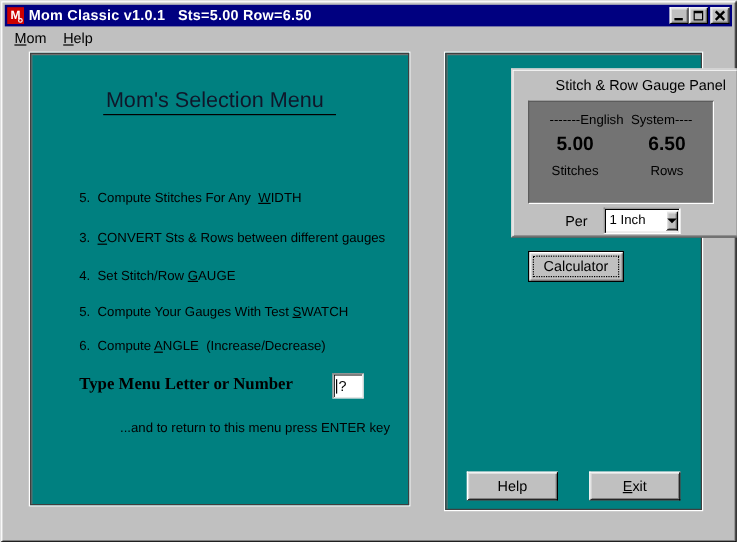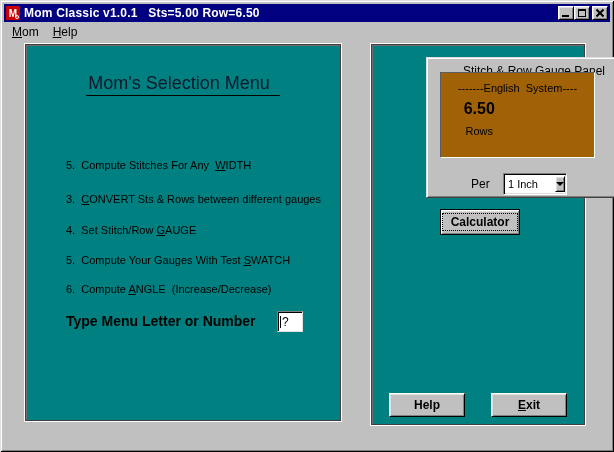--- a/index.html
+++ b/index.html
@@ -79,7 +79,7 @@
   }
   .gauge-title { position:absolute; top:6px; left:0; width:100%; text-align:center; font-size:12px; color:#000; white-space:pre; }
   .display {
-    position:absolute; left:13px; top:14px; width:155px; height:86px; background:#a16207;
+    position:absolute; left:13px; top:26px; width:155px; height:86px; background:#737373;
     border:1px solid; border-color:#5c5c5c #fff #fff #5c5c5c;
   }
   .sys-header { margin-top:9px; text-align:center; font-size:11px; color:#000; white-space:pre; }

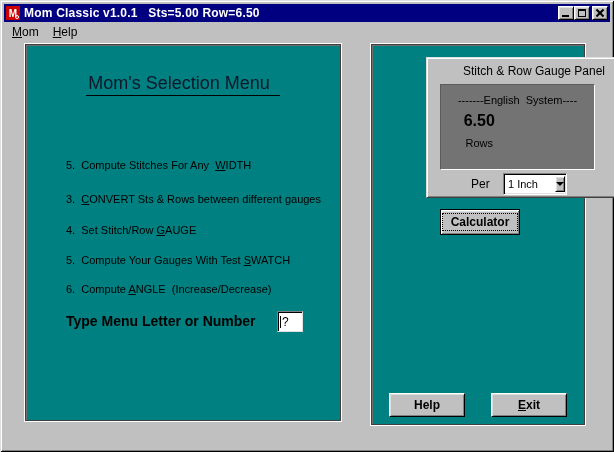--- a/index.html
+++ b/index.html
@@ -177,6 +177,10 @@
         <div class="sys-header">-------English  System----</div>
         <div class="vals-row">
           <div>
+            <div class="val">5.00</div>
+            <div class="val-label">Stitches</div>
+          </div>
+          <div>
             <div class="val">6.50</div>
             <div class="val-label">Rows</div>
           </div>

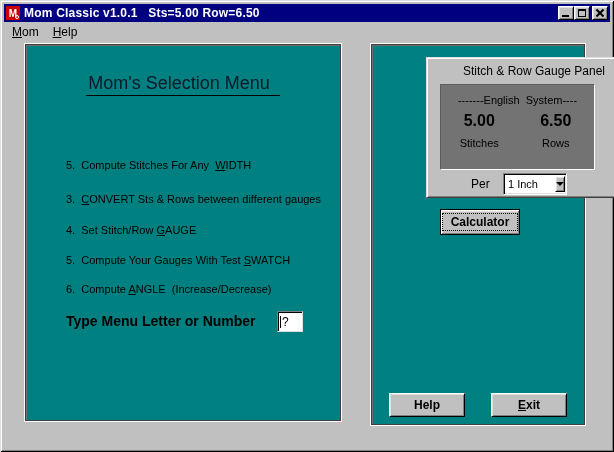--- a/index.html
+++ b/index.html
@@ -108,7 +108,7 @@
     background:#c0c0c0; border:1px solid; border-color:#fff #000 #000 #fff;
     box-shadow: inset 1px 1px 0 #dfdfdf, inset -1px -1px 0 #808080;
     font-family:"Liberation Sans", sans-serif; font-size:12px; color:#000;
-    display:flex; align-items:center; justify-content:center; white-space:pre;font-weight:bold;
+    display:flex; align-items:center; justify-content:center; white-space:pre;
   }
   .calc-btn {
     position:absolute; left:68px; top:164px; width:80px; height:26px;

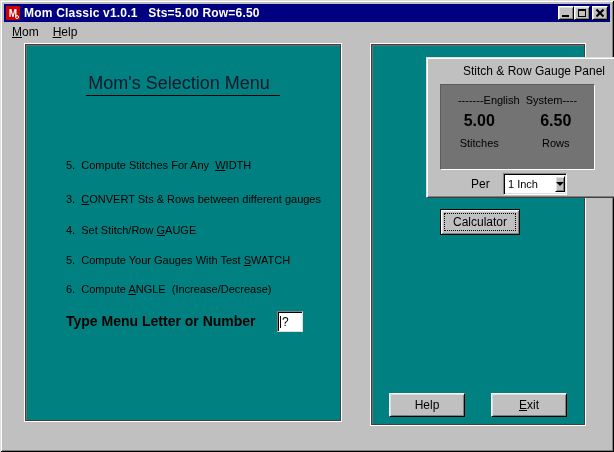--- a/index.html
+++ b/index.html
@@ -60,7 +60,7 @@
     border-bottom:1px solid #000; padding:0 10px 1px 2px; white-space:pre;
   }
   .menu-line { position:absolute; left:40px; font-size:11px; color:#000; white-space:pre; }
-  .prompt-label { position:absolute; left:40px; top:268px; font-size:14px; font-weight:bold; white-space:pre; }
+  .prompt-label { position:absolute; left:40px; top:268px; font-size:14px; font-weight:bold; white-space:pre;font-family:Liberation Serif, serif; }
   .prompt-field {
     position:absolute; left:251px; top:266px; width:26px; height:21px; background:#fff;
     border:1px solid; border-color:#808080 #dfdfdf #dfdfdf #808080;

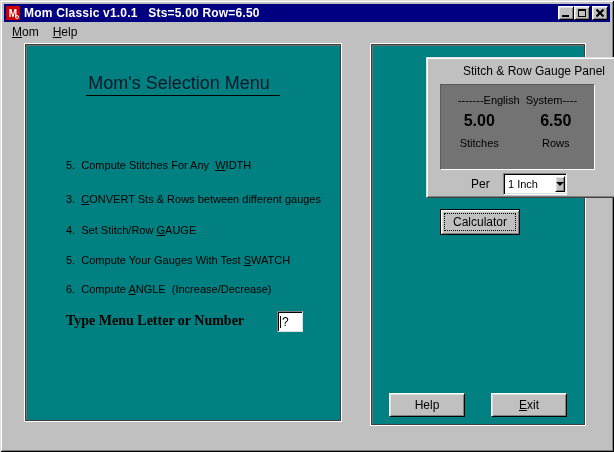--- a/index.html
+++ b/index.html
@@ -166,6 +166,7 @@
       <span class="caret"></span>
         <span>?</span>
     </div>
+    <div class="hint-line">...and to return to this menu press ENTER key</div>
   </div>
 
   <div class="panel3d right-panel">

